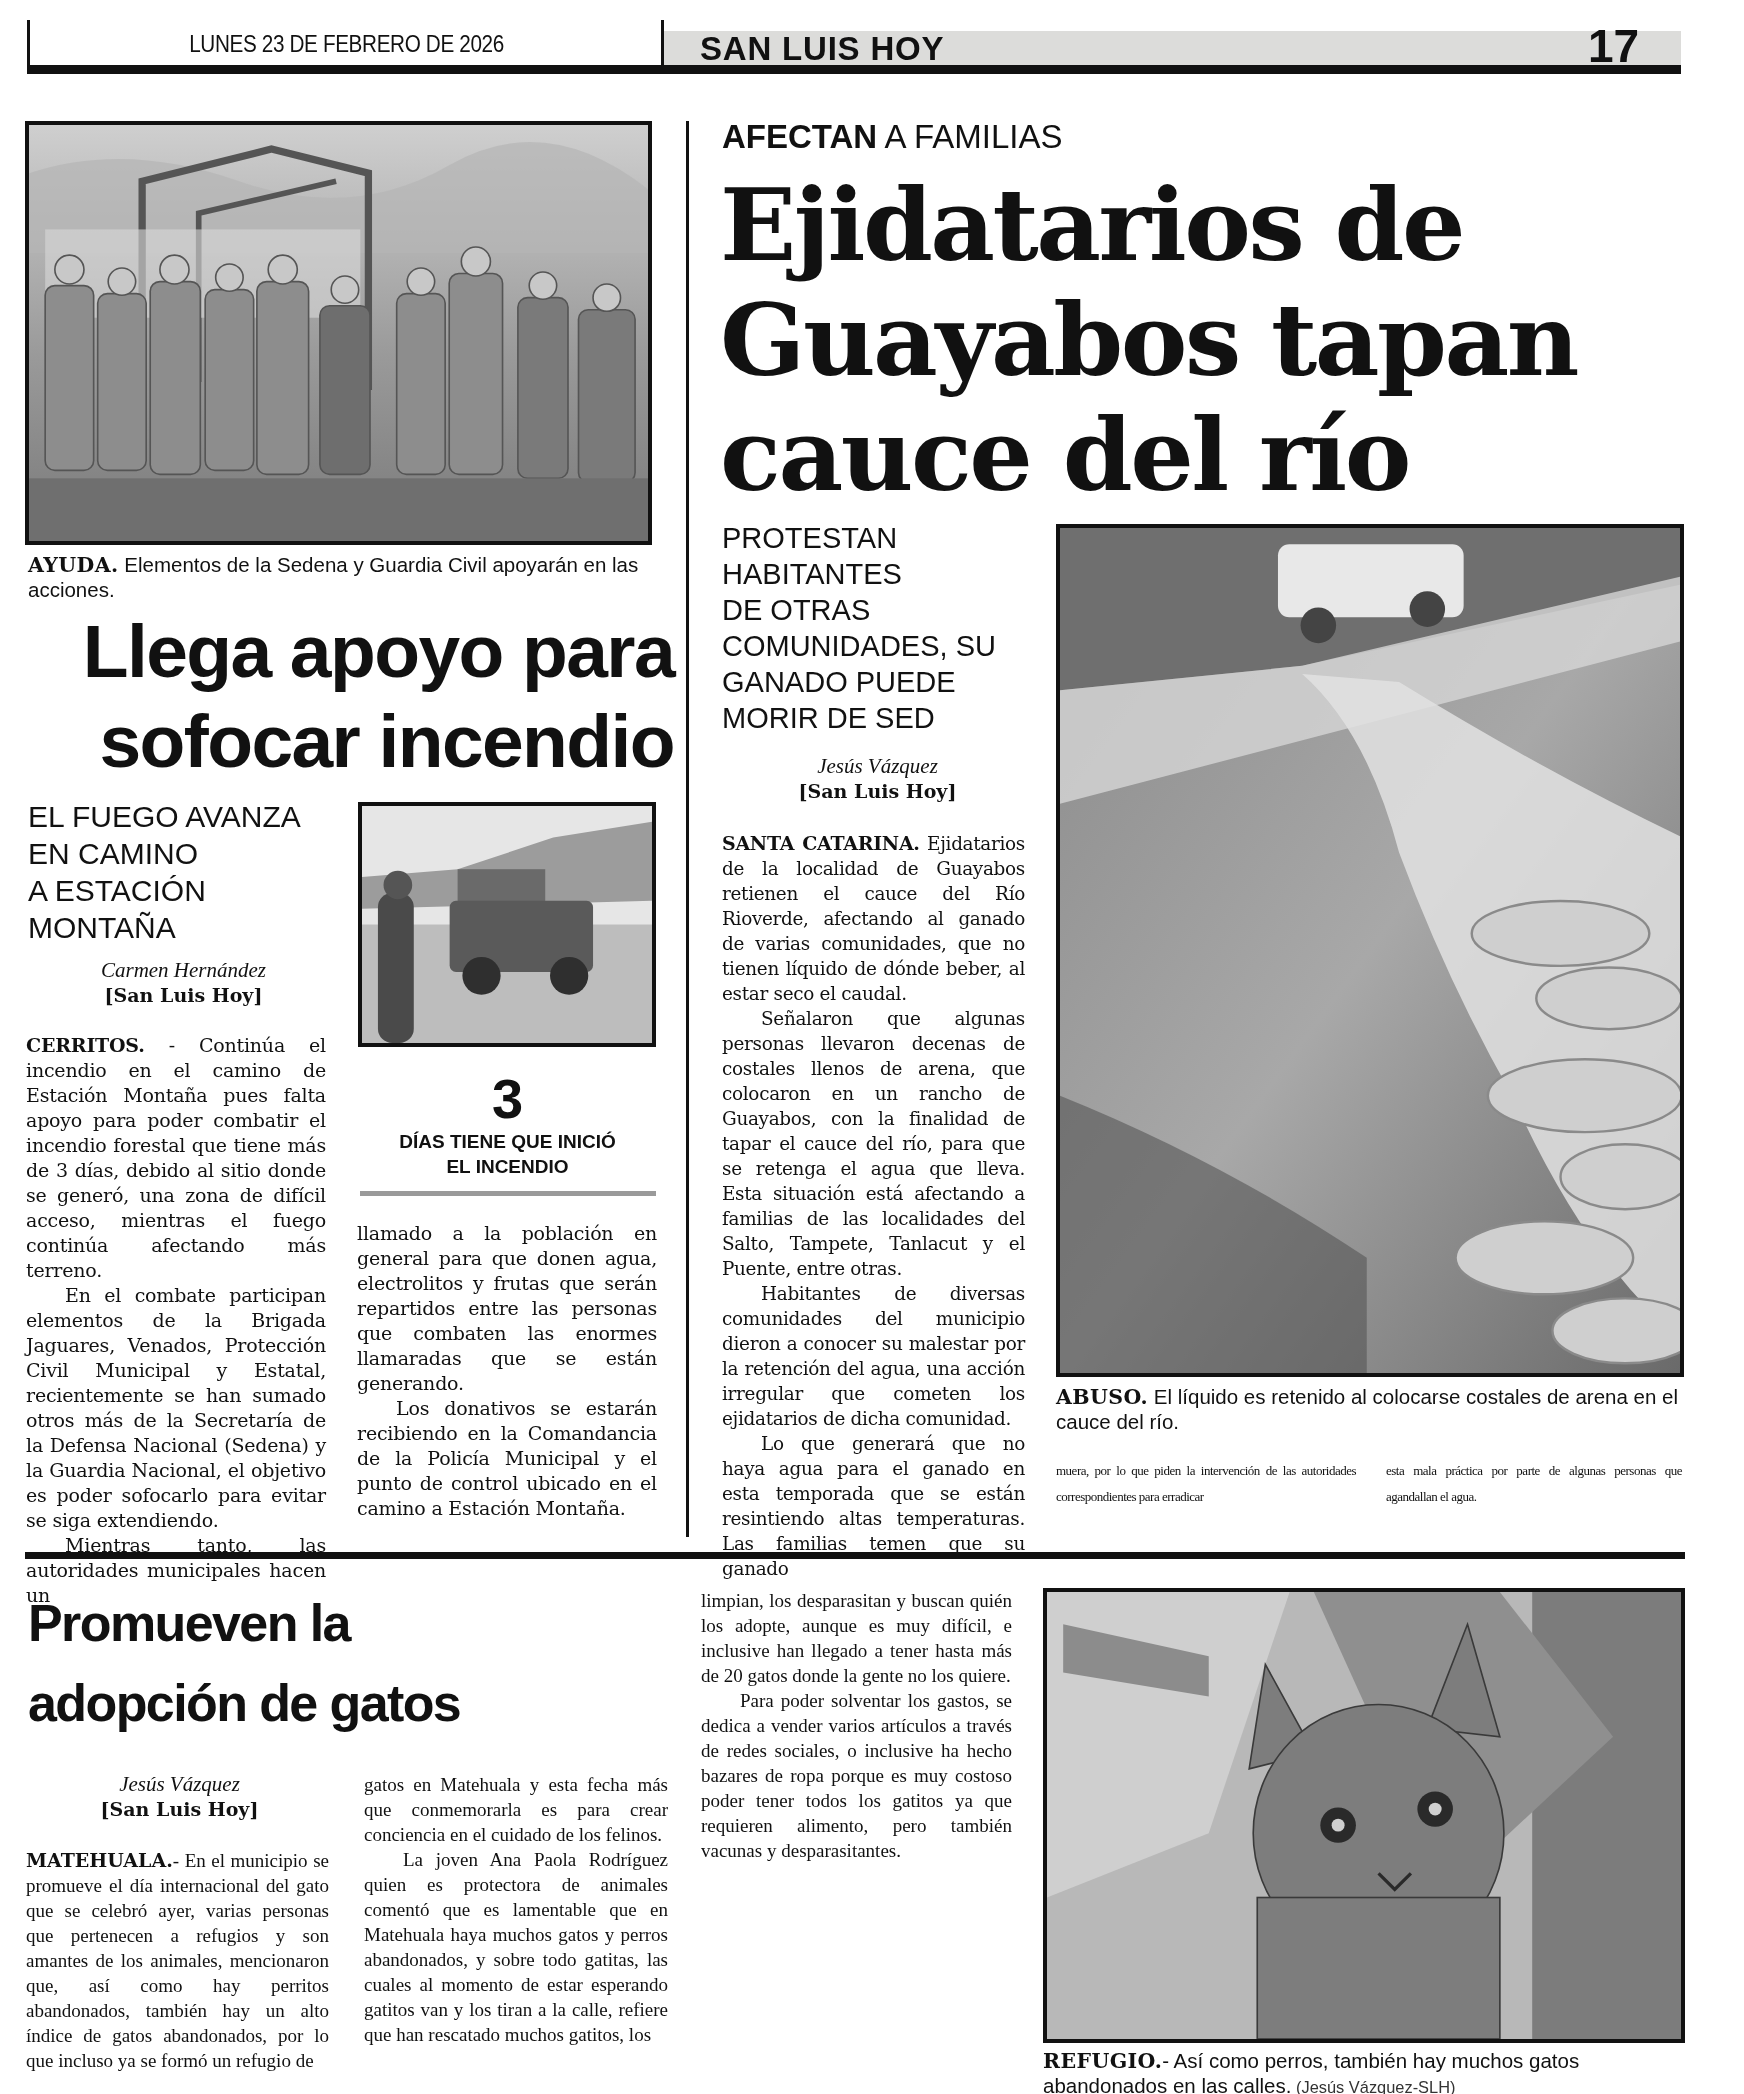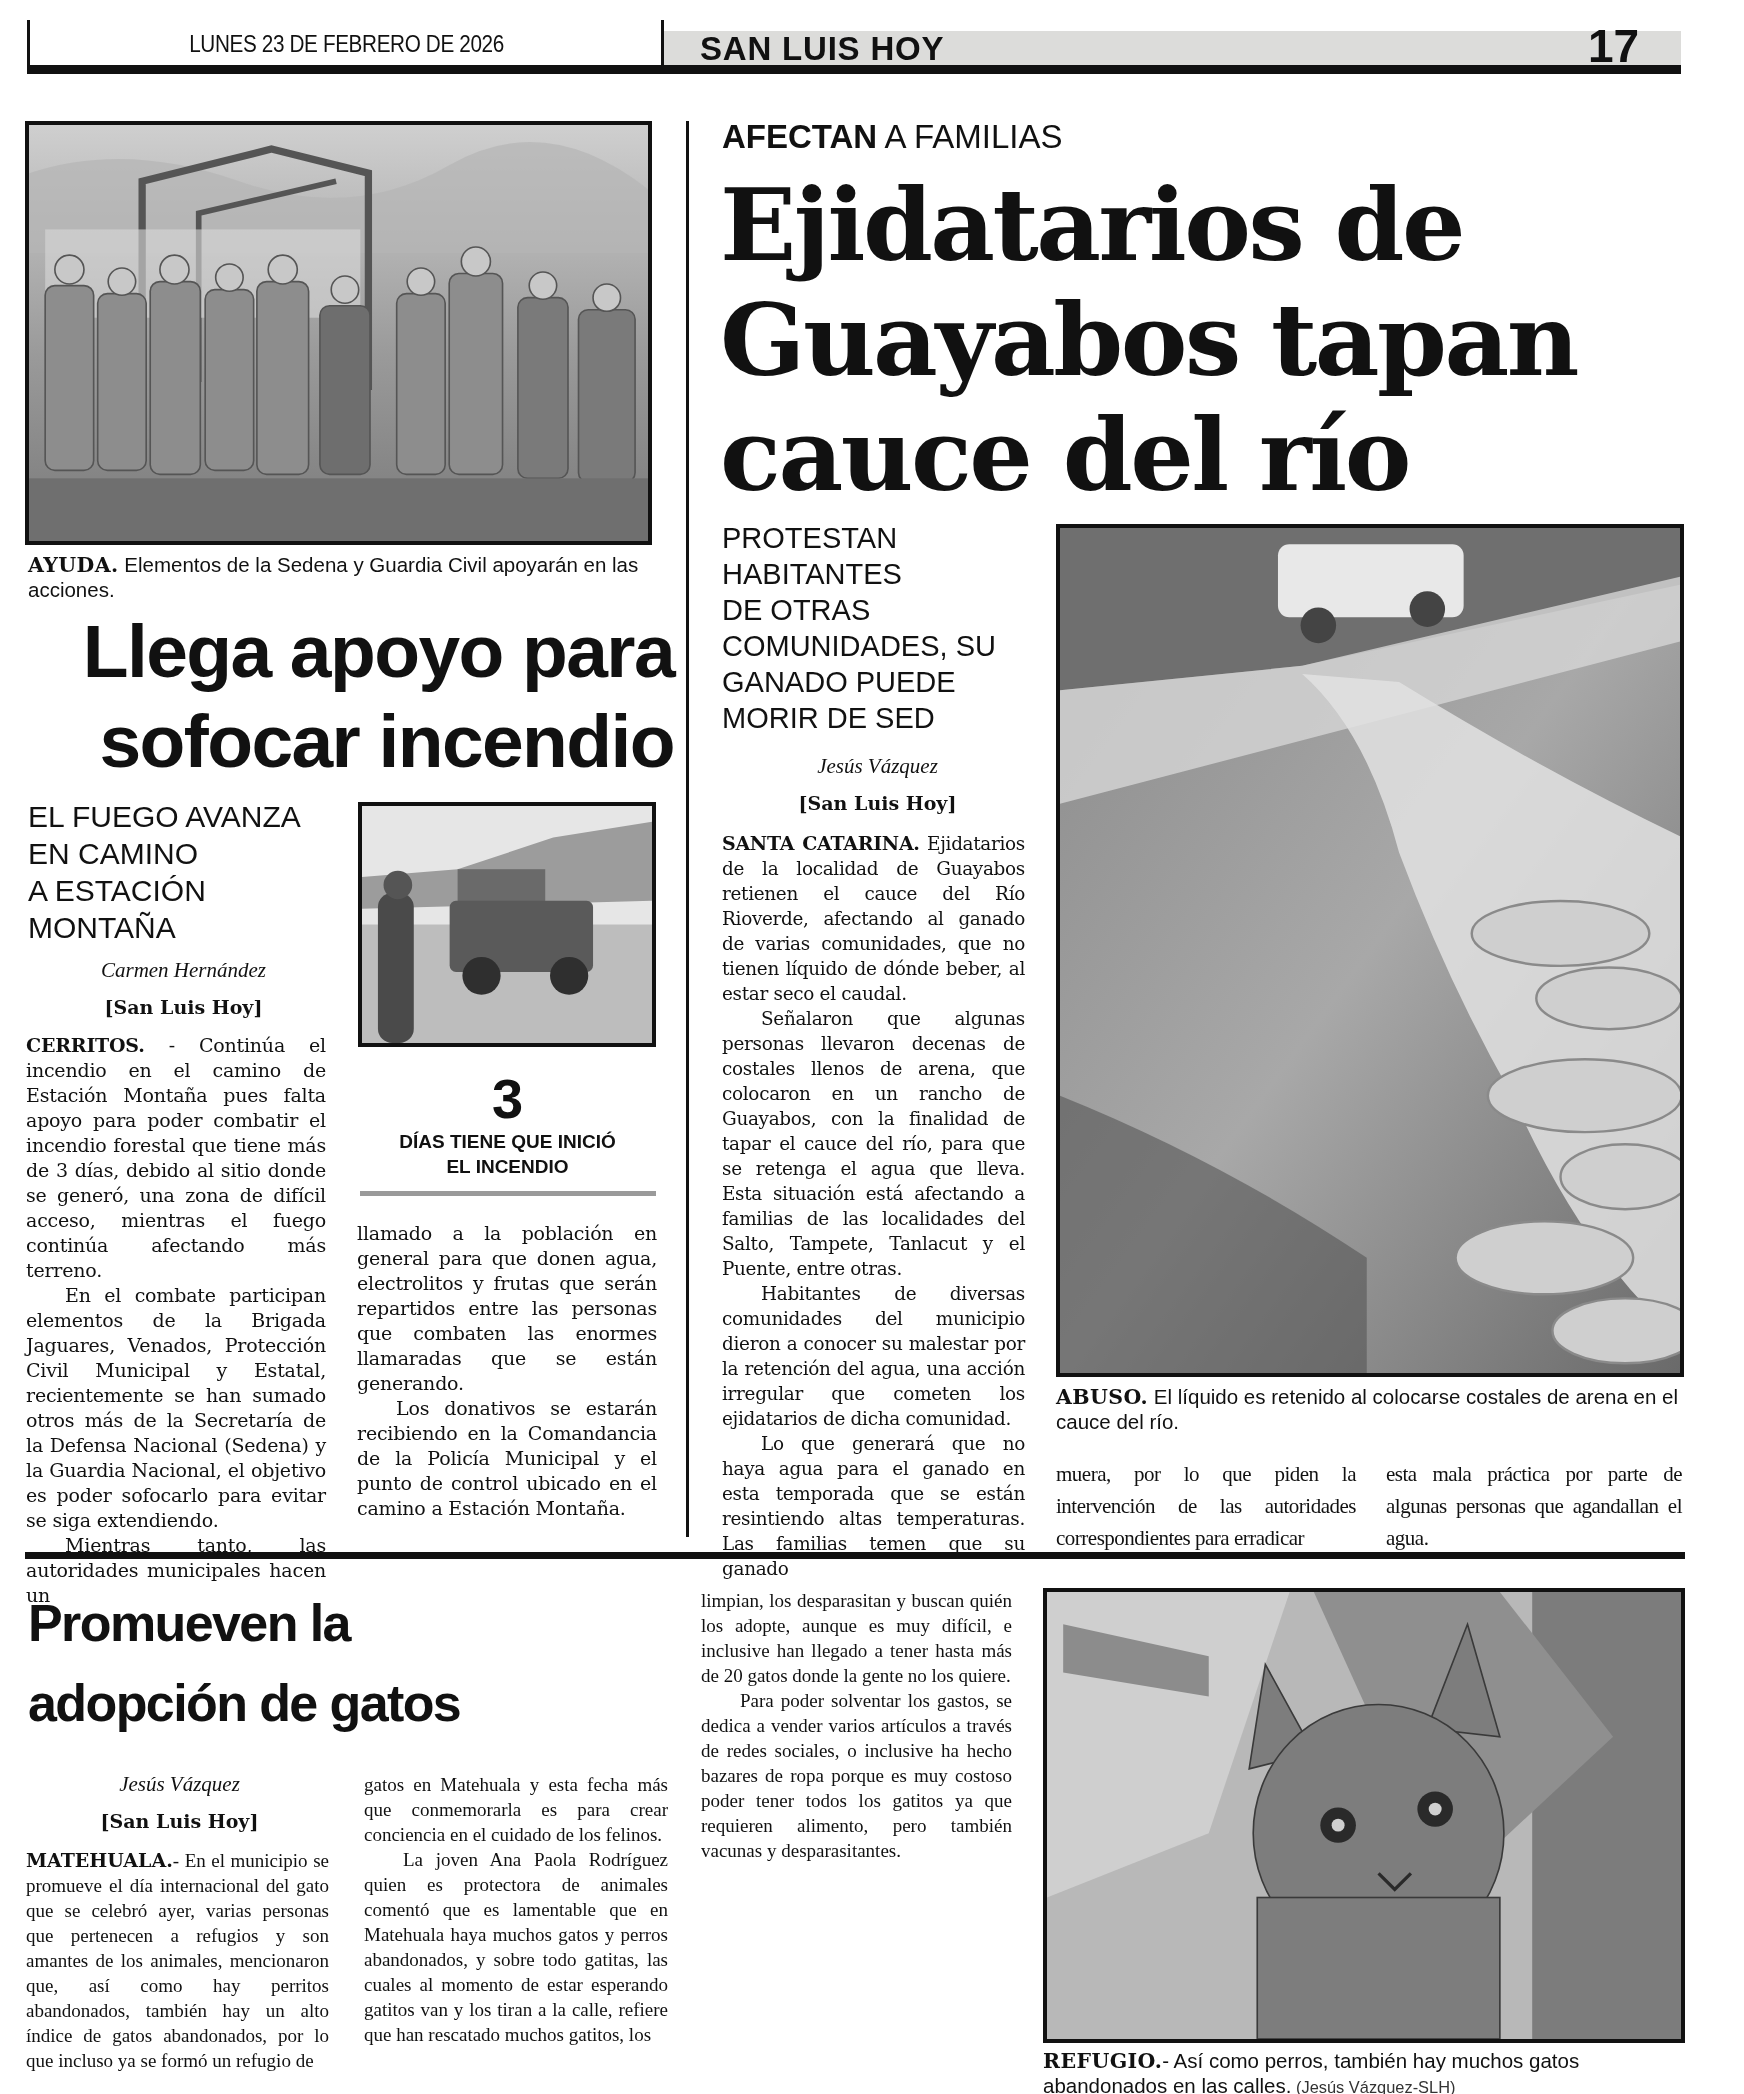--- a/index.html
+++ b/index.html
@@ -30,7 +30,7 @@
   .deck { font-size:30px; line-height:37px; }
   .byline { text-align:center; }
   .byline .name { font-style:italic; font-size:21px; line-height:26px; }
-  .byline .pub { font-weight:bold; font-size:19px; line-height:24.5px;margin-top:12px; }
+  .byline .pub { font-weight:bold; font-size:19px; line-height:24.5px; }
 
   .body { font-size:20px; line-height:25px; text-align:justify; hyphens:manual; }
   .body p { margin:0; }

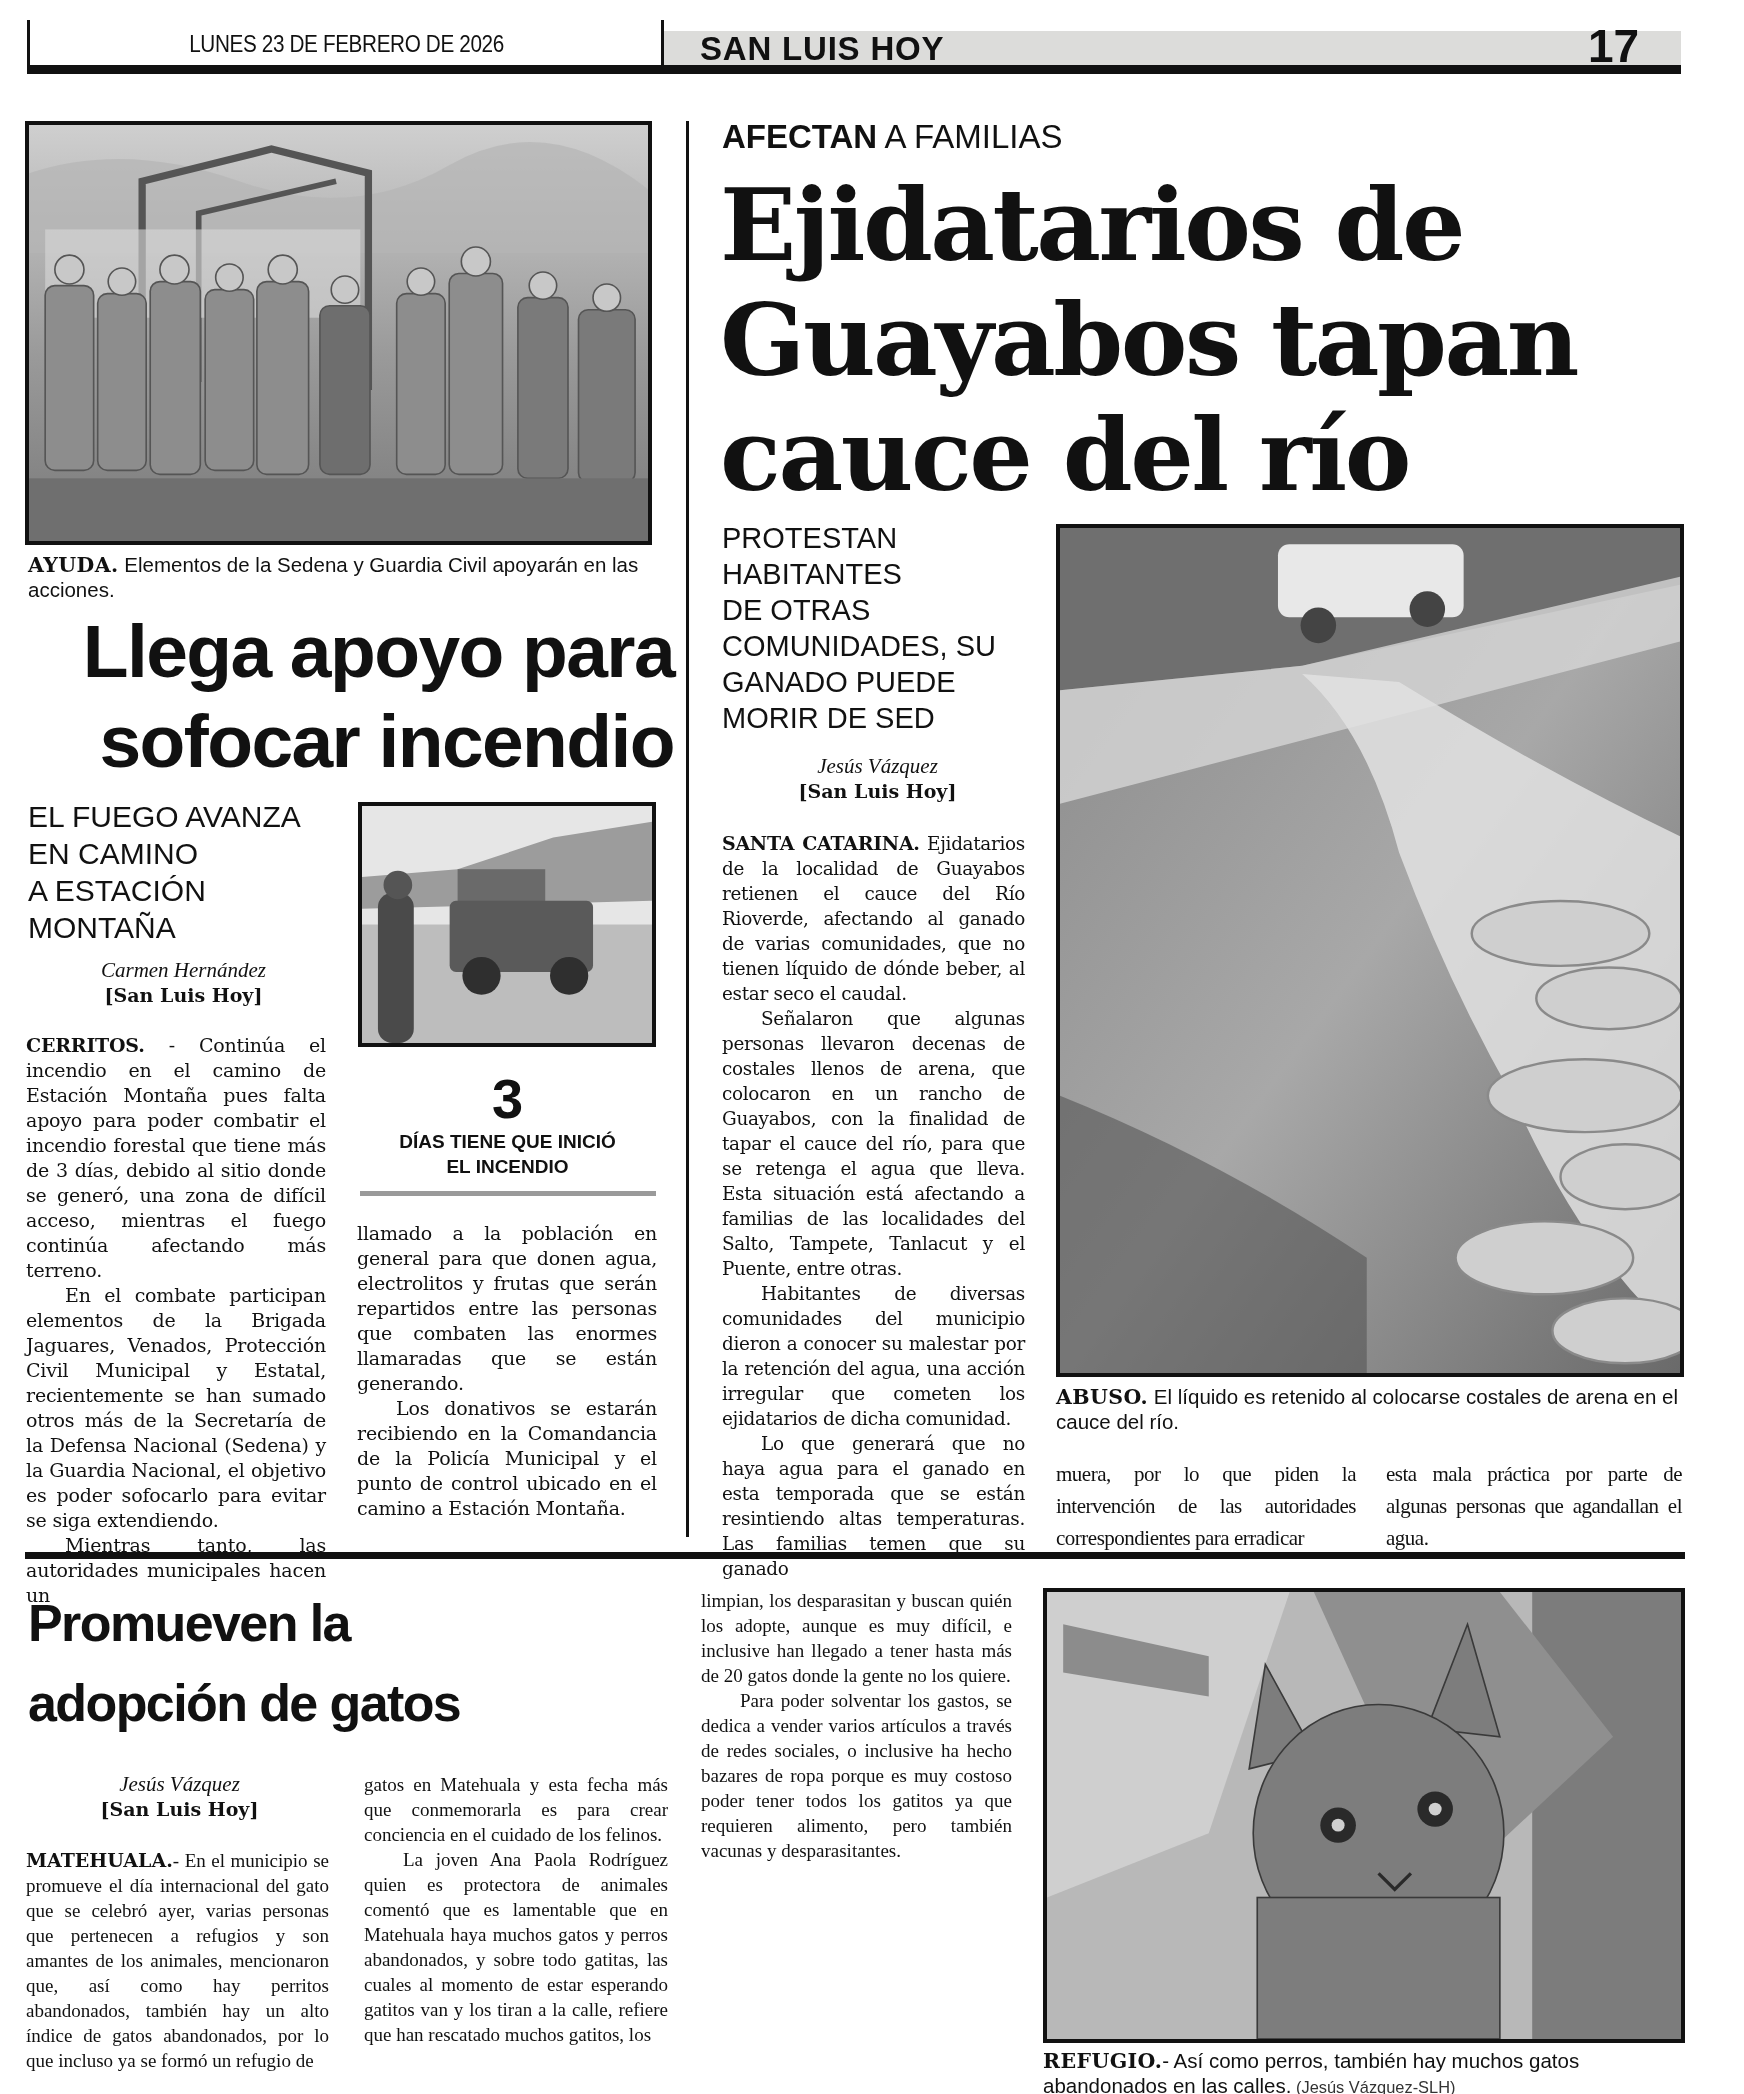--- a/index.html
+++ b/index.html
@@ -37,7 +37,7 @@
   .body p.indent { text-indent:39px; }
   .body b { font-family:"DejaVu Serif", serif; font-weight:900; font-size:19px; }
 
-  .narrow-body { font-size:21px; line-height:32px; text-align:justify; letter-spacing:-0.5px; }
+  .narrow-body { font-size:13px; line-height:26px; text-align:justify; letter-spacing:-0.5px; }
   .narrow-body p { margin:0; }
 </style>
 </head>

